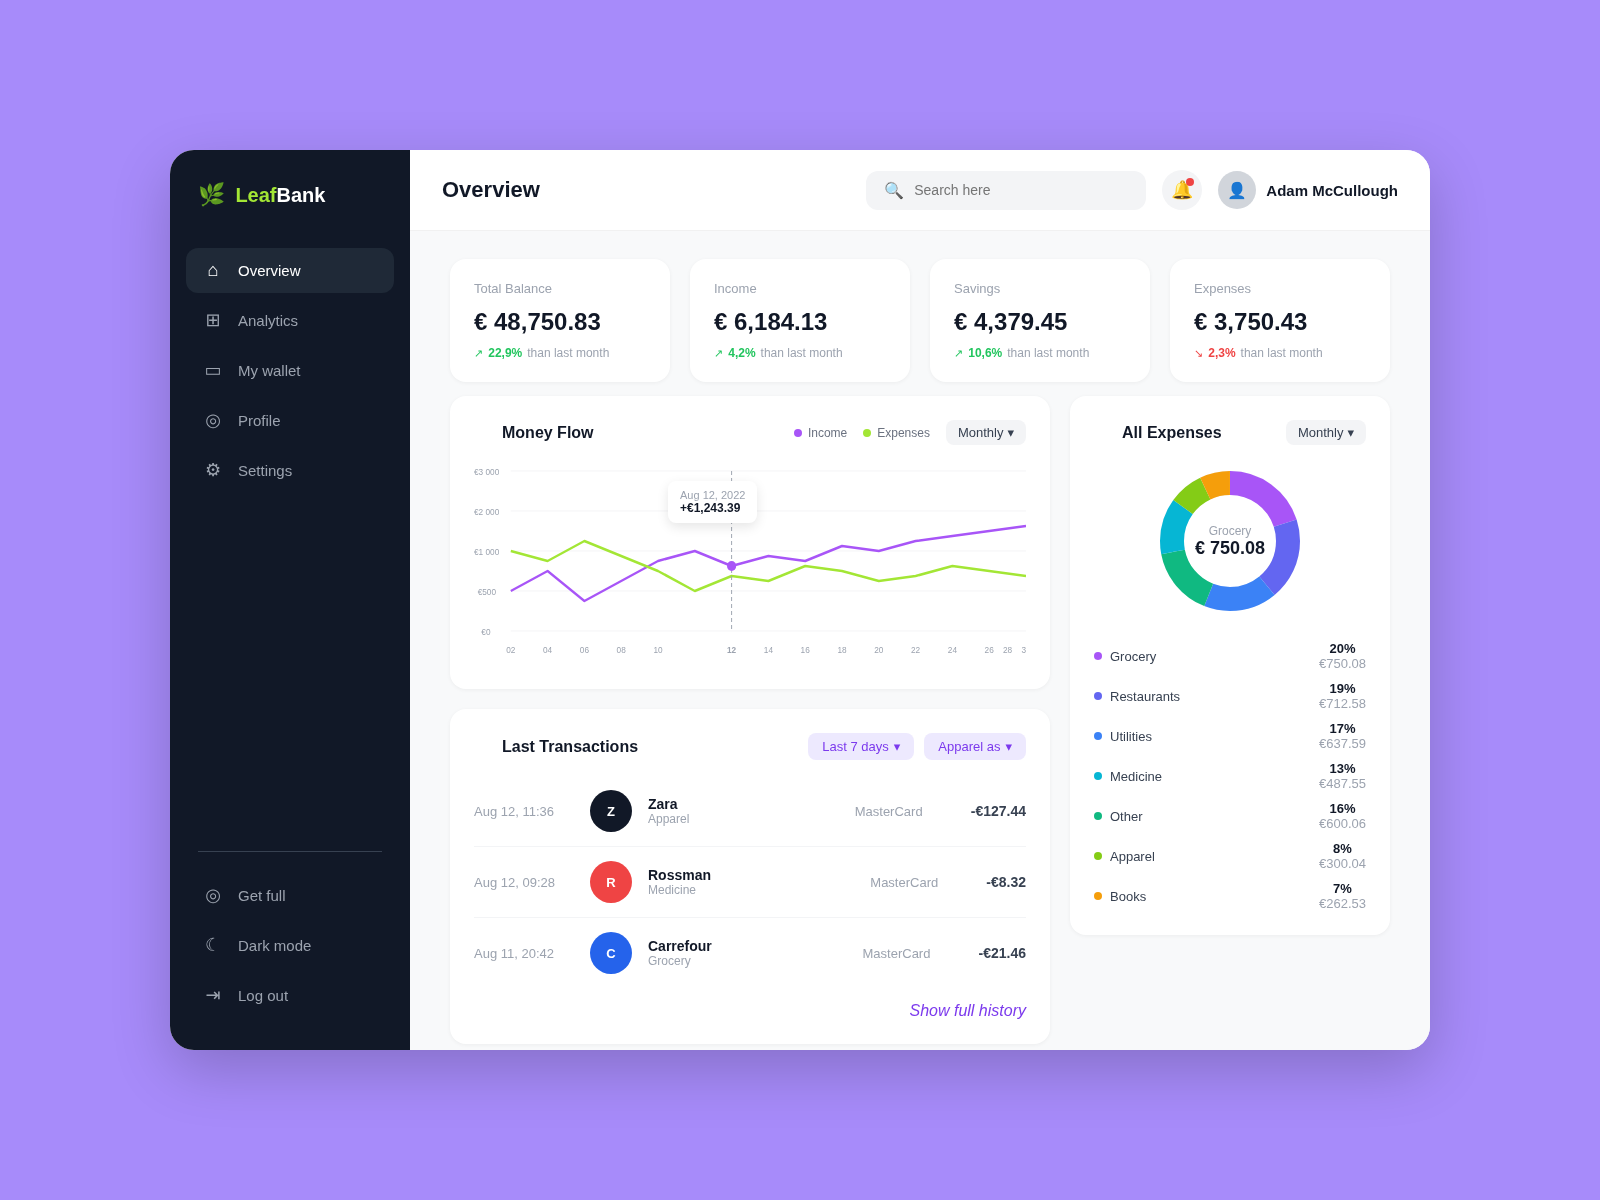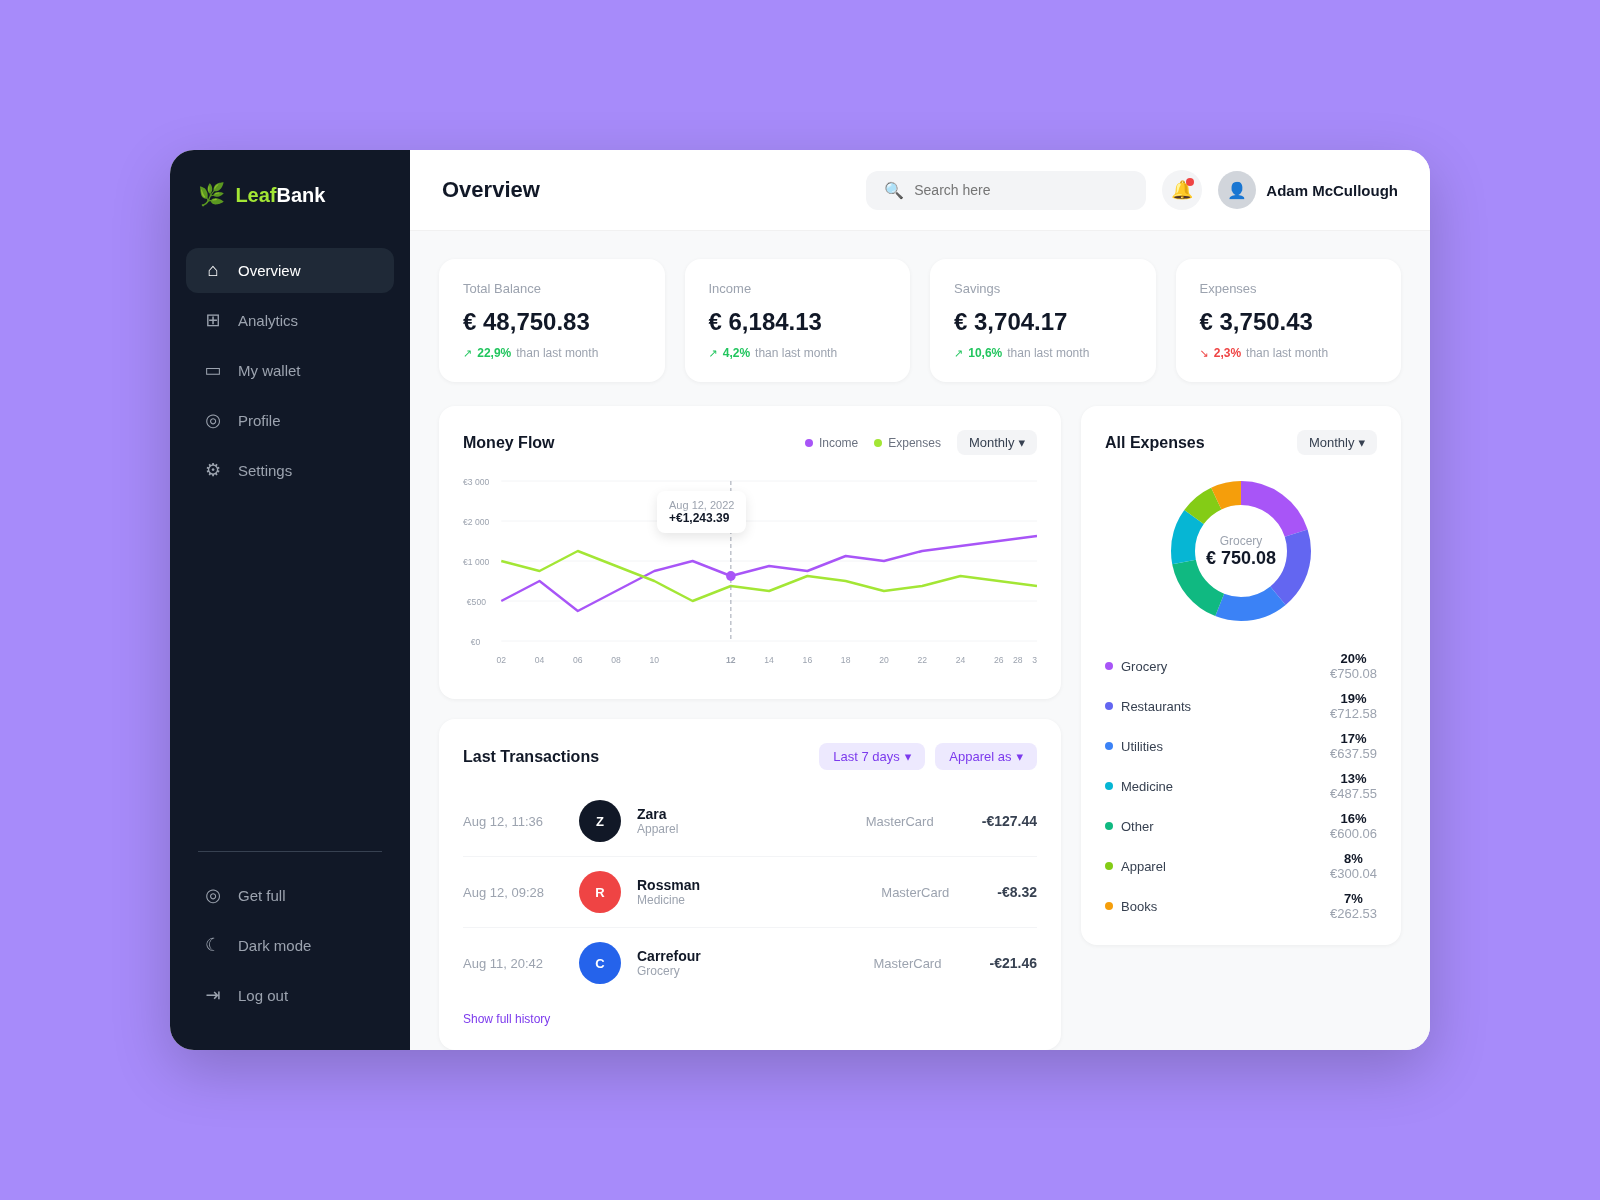--- a/index.html
+++ b/index.html
@@ -167,10 +167,10 @@
     }
     
     .content {
-      padding: 28px 29px;
+      padding: 28px 40px;
       display: flex;
       flex-direction: column;
-      gap: 24px;
+      gap: 14px;
     }
     
     .stat-cards {

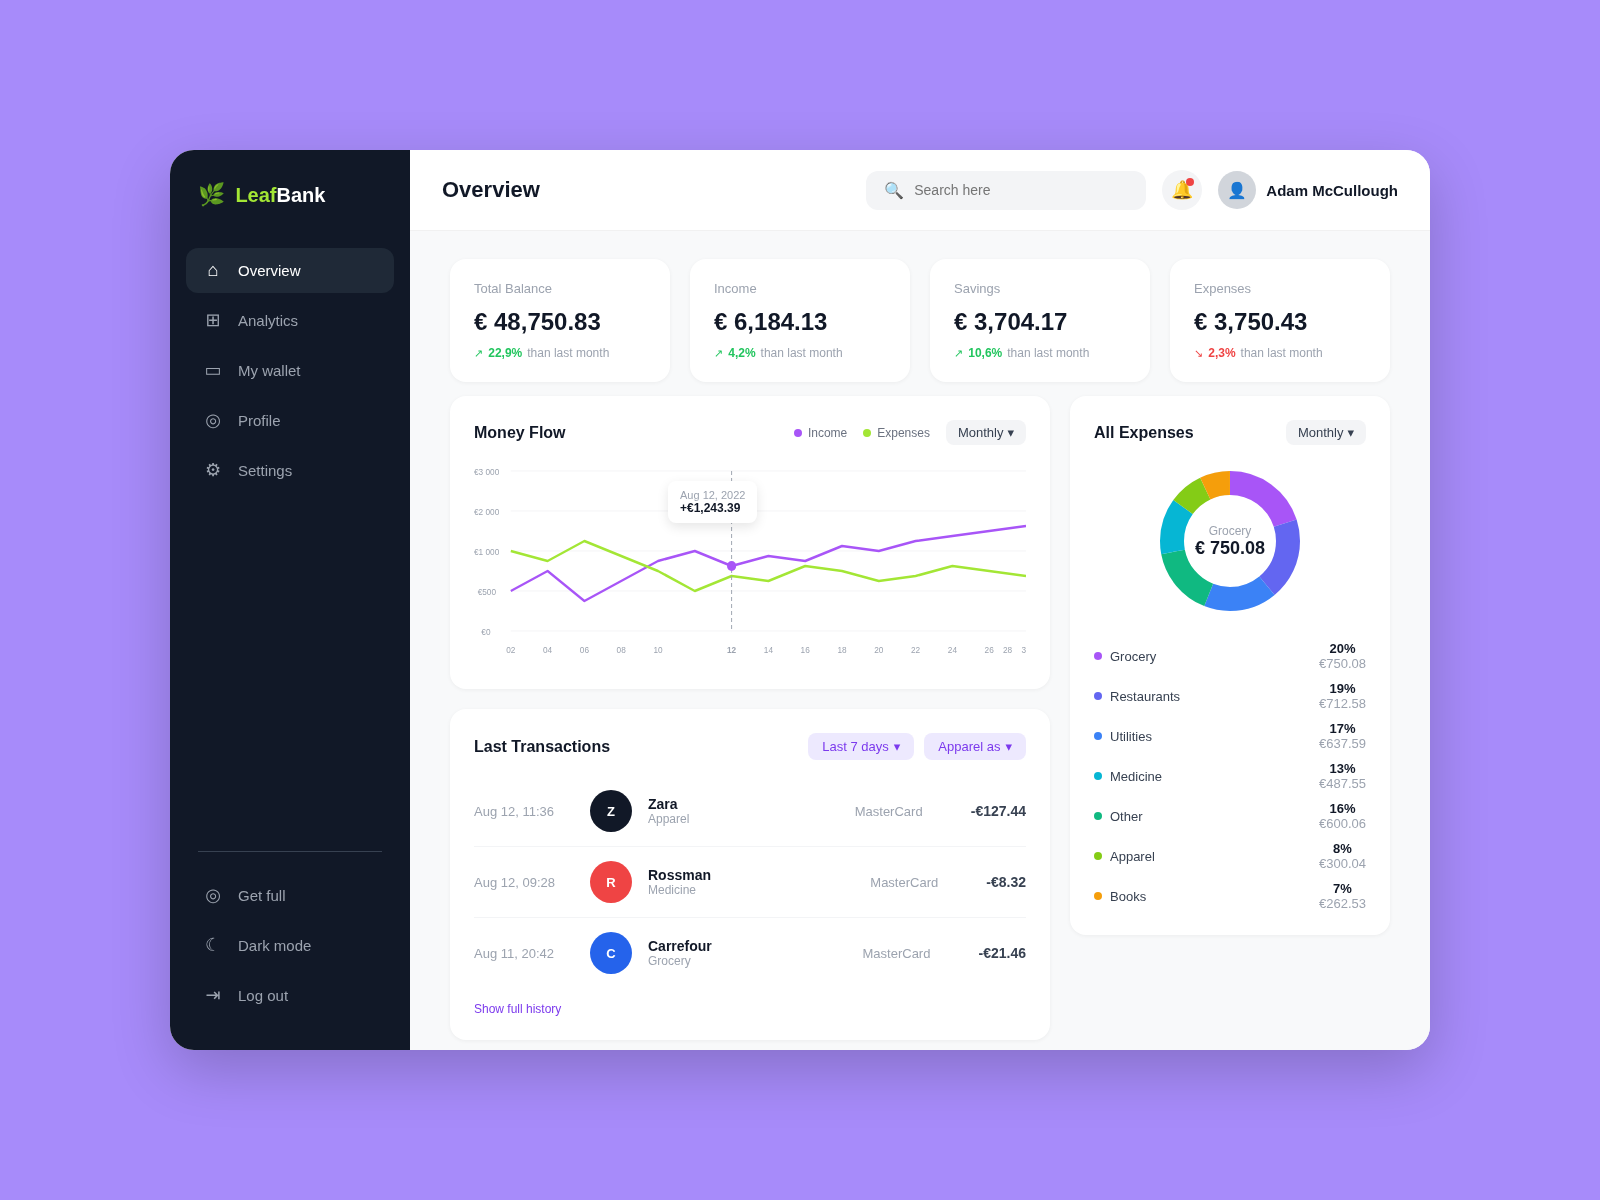--- a/index.html
+++ b/index.html
@@ -488,7 +488,7 @@
         </div>
         <div class="stat-card">
           <div class="stat-label">Savings</div>
-          <div class="stat-value">€ 3,704.17</div>
+          <div class="stat-value">€ 4,379.45</div>
           <div class="stat-change green">
             <span class="arrow">↗</span>
             <span class="pct">10,6%</span>

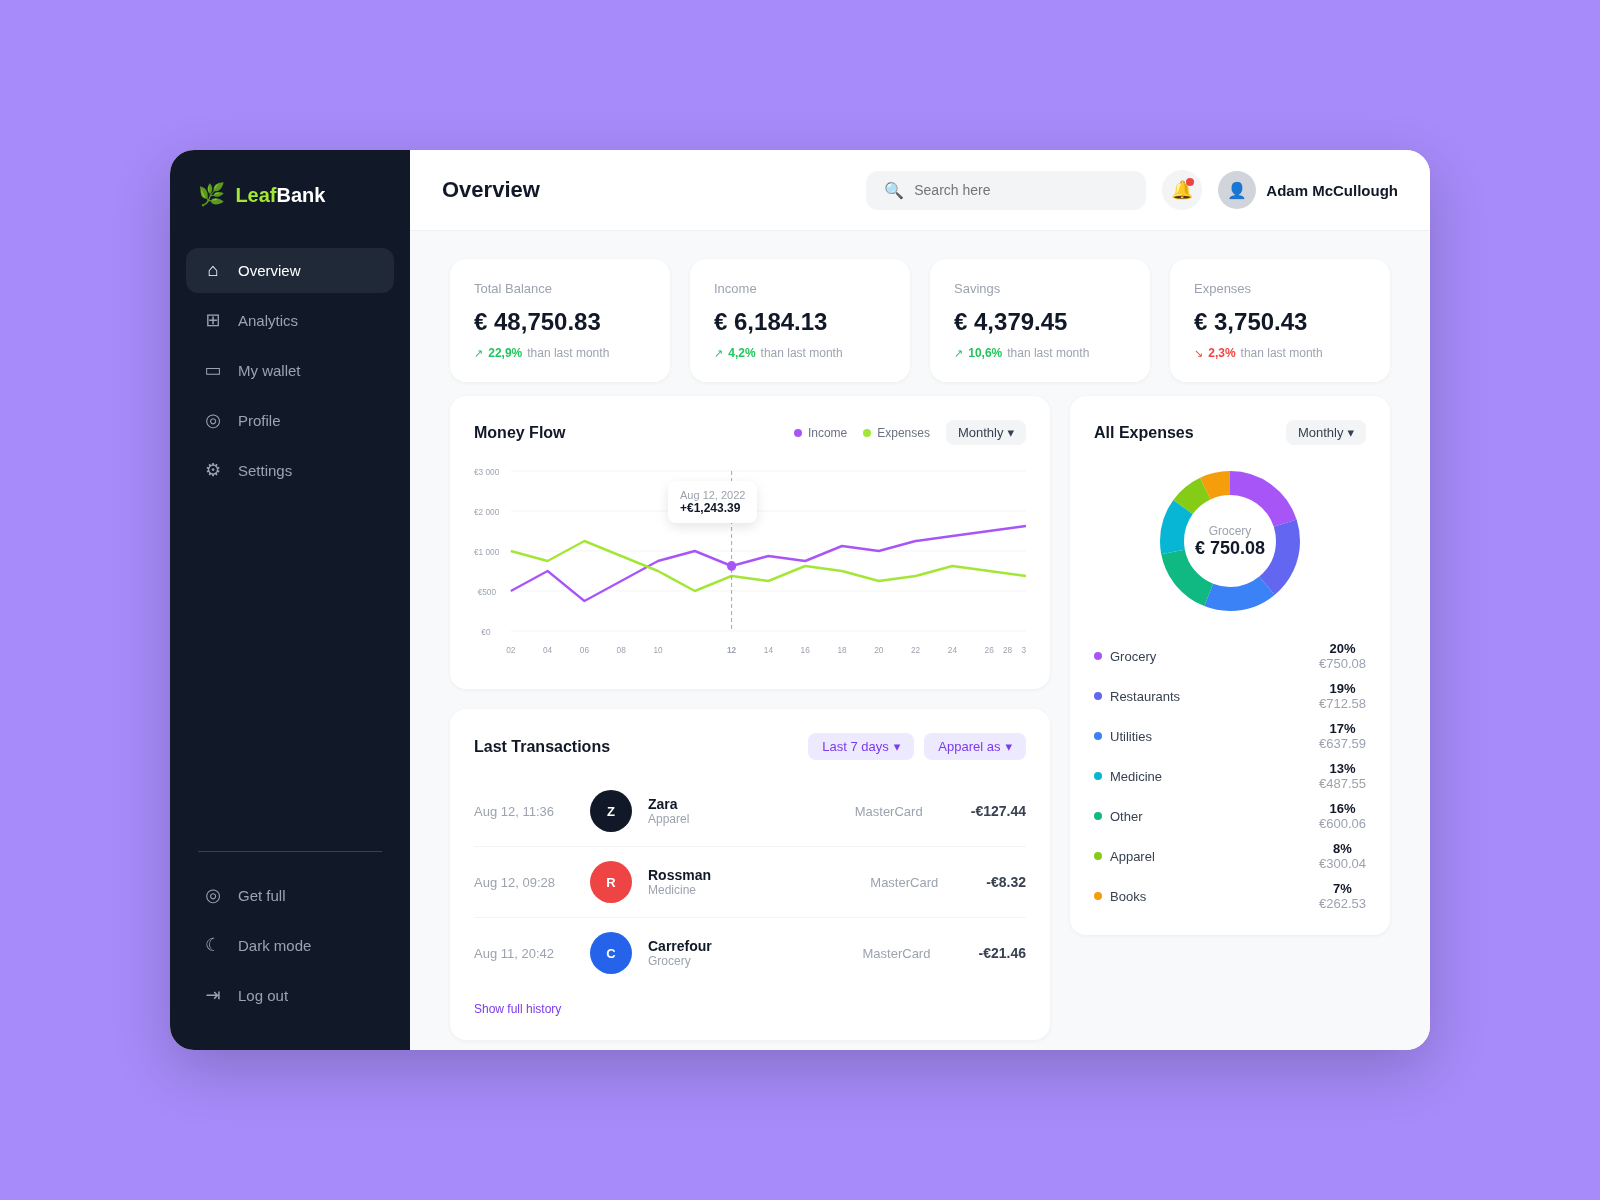--- a/index.html
+++ b/index.html
@@ -237,6 +237,7 @@
       font-size: 16px;
       font-weight: 700;
       color: #111827;
+      margin-left: 28px;
     }
     .legend {
       display: flex;

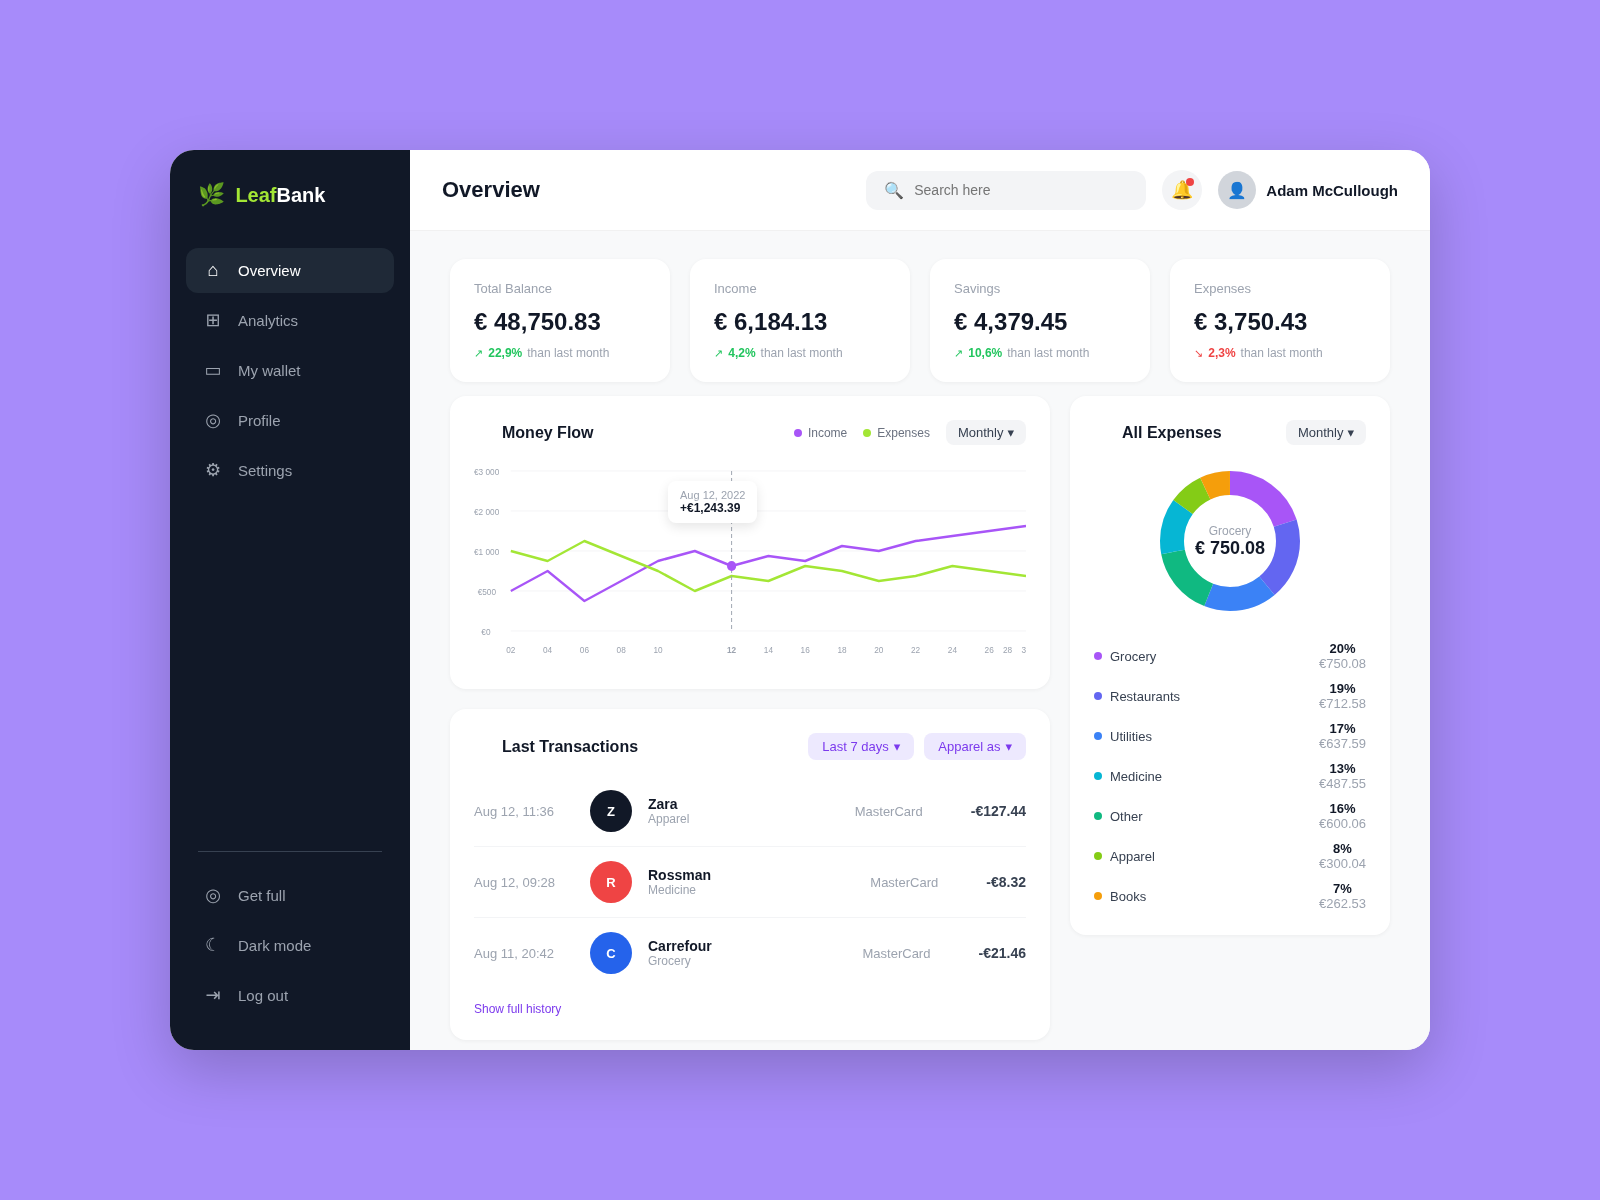--- a/index.html
+++ b/index.html
@@ -346,12 +346,13 @@
     .tx-method { font-size: 13px; color: #9ca3af; width: 100px; }
     .tx-amount { font-size: 14px; font-weight: 600; color: #374151; margin-left: auto; }
     .show-history {
-      text-align: left;
+      text-align: right;
       padding-top: 14px;
-      font-size: 12px;
+      font-size: 16px;
       color: #7c3aed;
       cursor: pointer;
       font-weight: 500;
+      font-style: italic;
     }
     
     .right-col {

